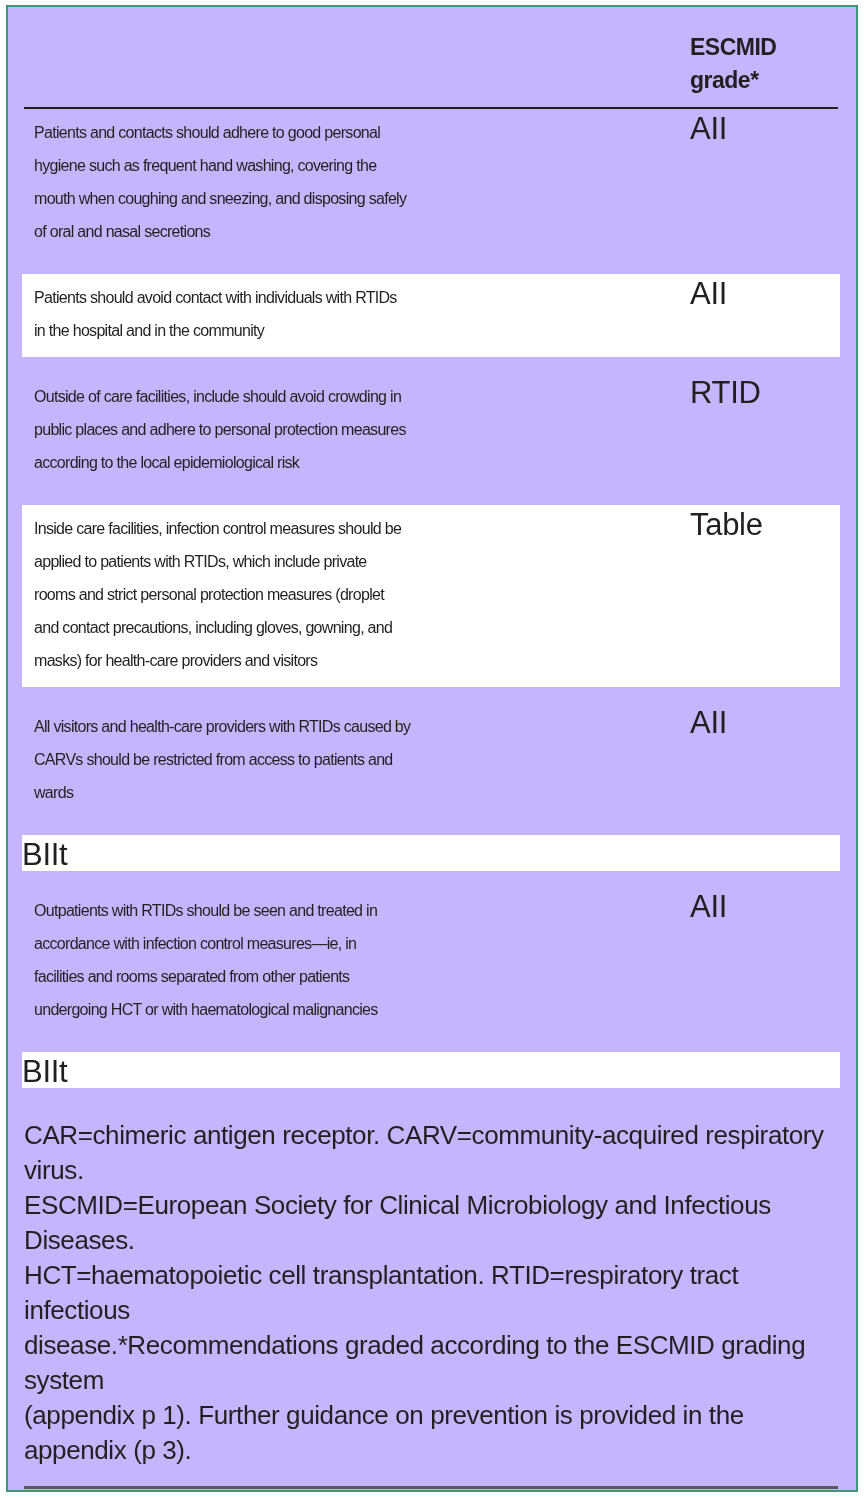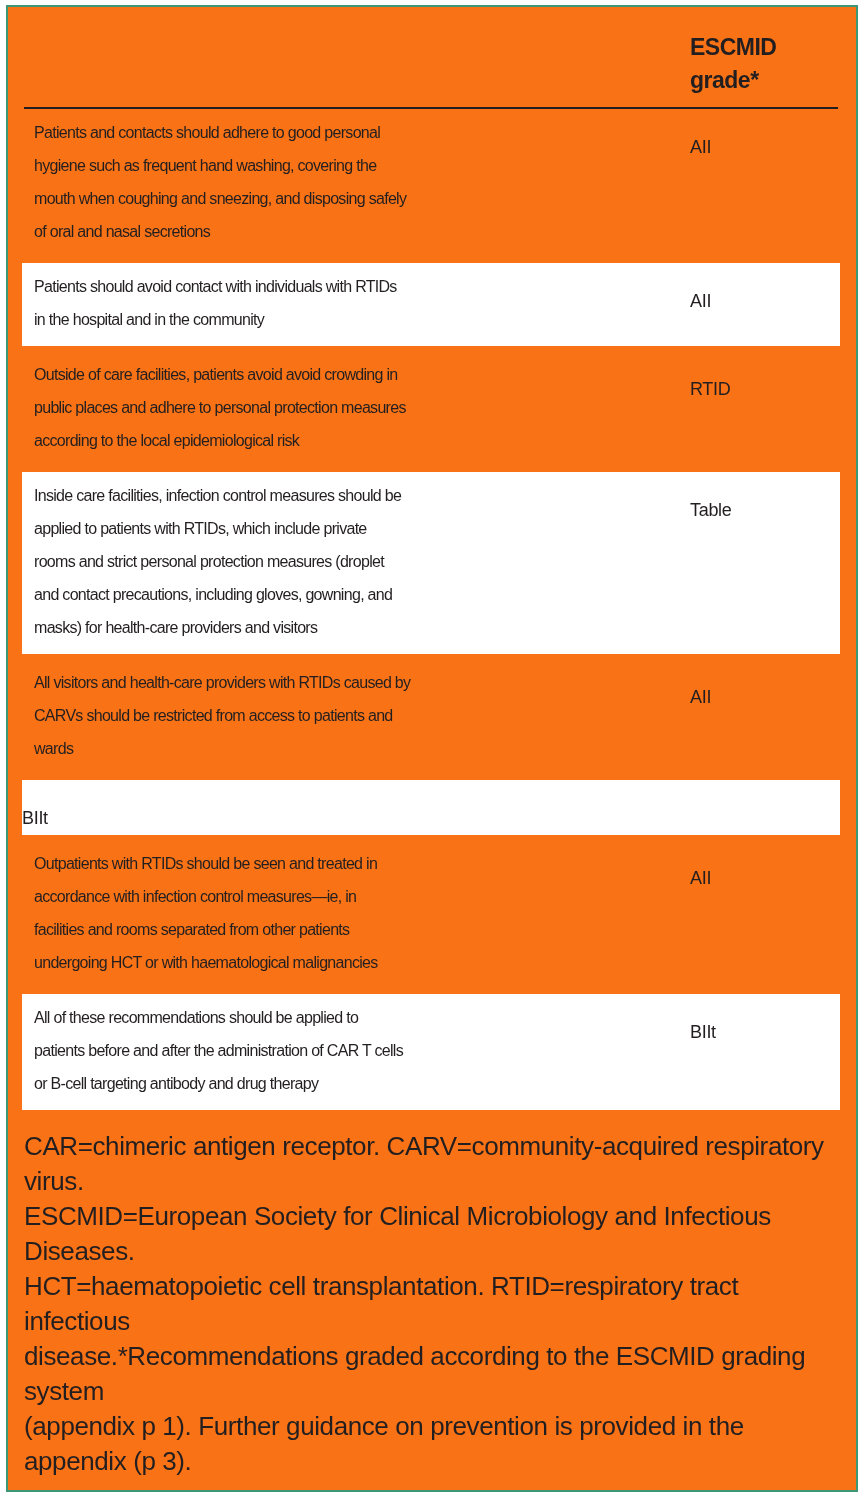--- a/index.html
+++ b/index.html
@@ -19,7 +19,7 @@
     width: 100%;
     height: 100%;
     border: 2px solid #3e9876;
-    background: #f97316;
+    background: #c4b5fd;
     padding: 0 16px 10px 14px;
     display: flex;
     flex-direction: column;

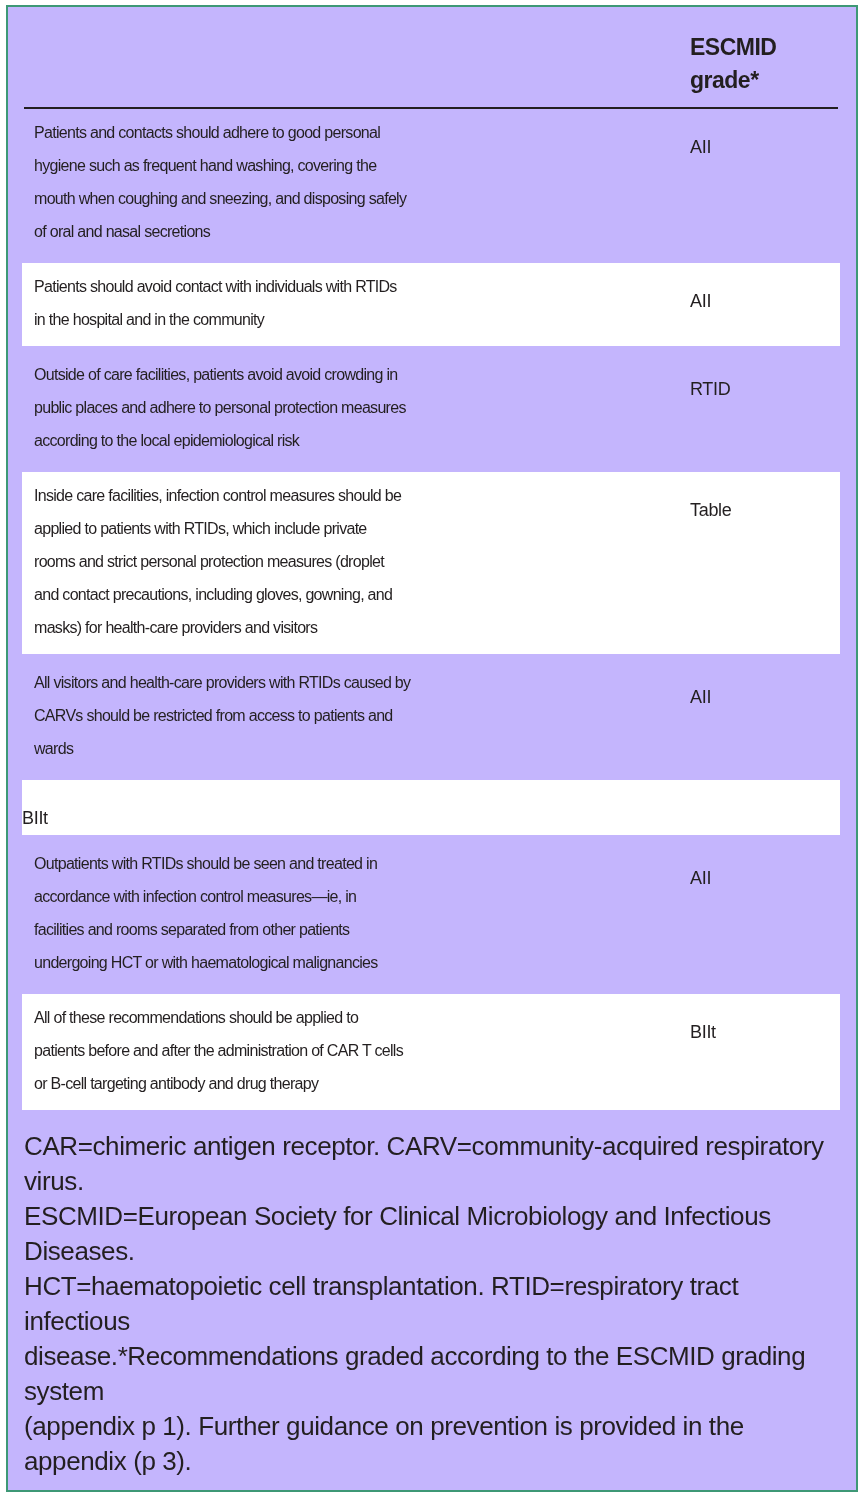--- a/index.html
+++ b/index.html
@@ -60,10 +60,10 @@
     padding: 7px 6px 10px 12px;
   }
   .cell-grade {
-    font-size: 18px;
+    font-size: 31px;
     line-height: 33px;
     letter-spacing: -0.3px;
-    padding-top: 22px;
+    padding-top: 3px;
   }
   .row.green .cell-text { padding-left: 12px; }
   .footnote {

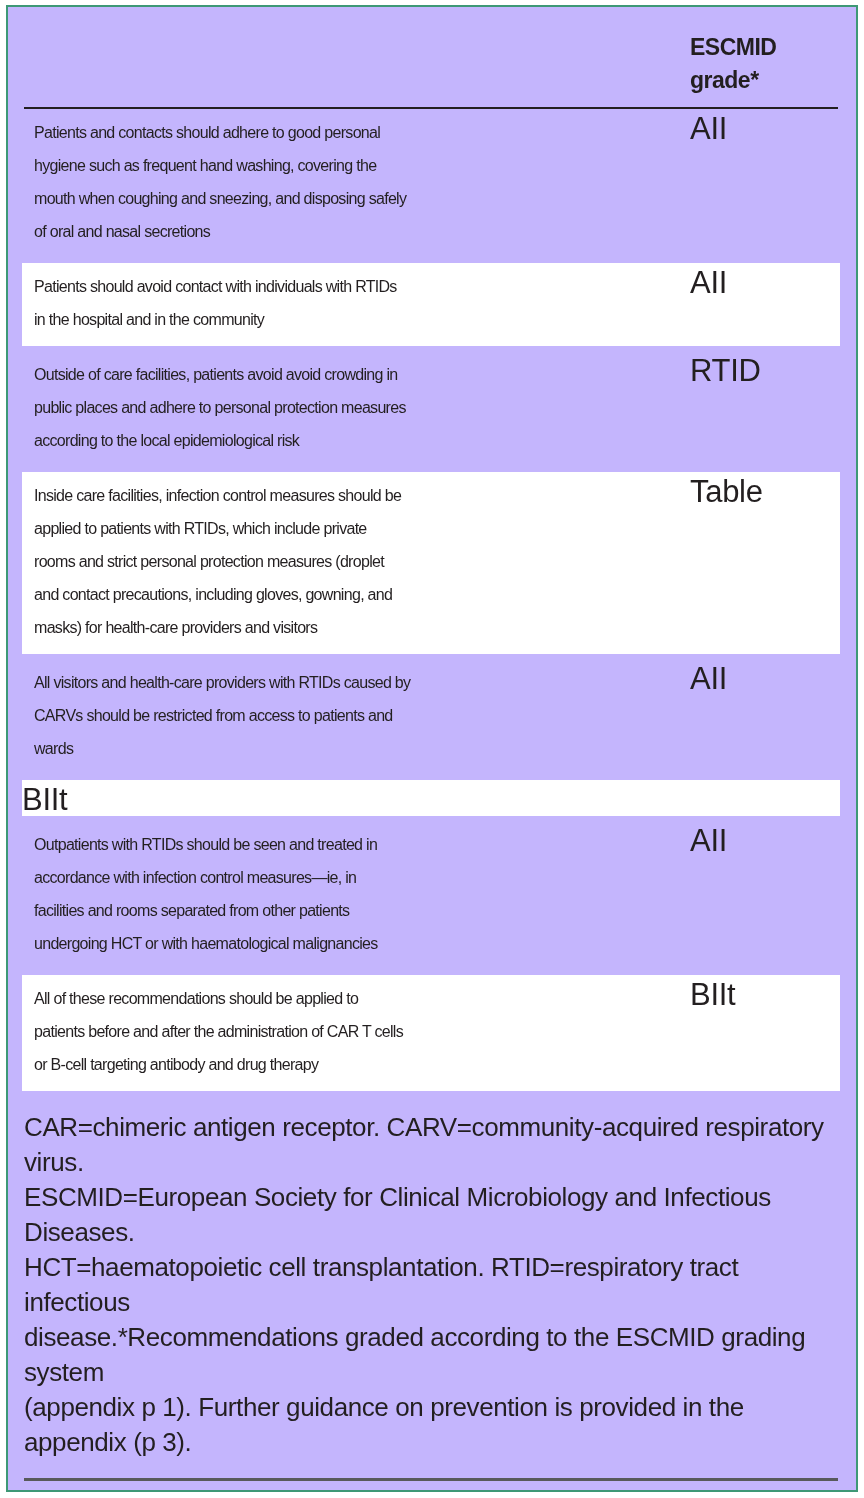--- a/index.html
+++ b/index.html
@@ -50,7 +50,7 @@
   }
   .row.white {
     background: #ffffff;
-    margin: 5px 0;
+    margin: 16px 0;
   }
   .cell-text {
     font-size: 16px;

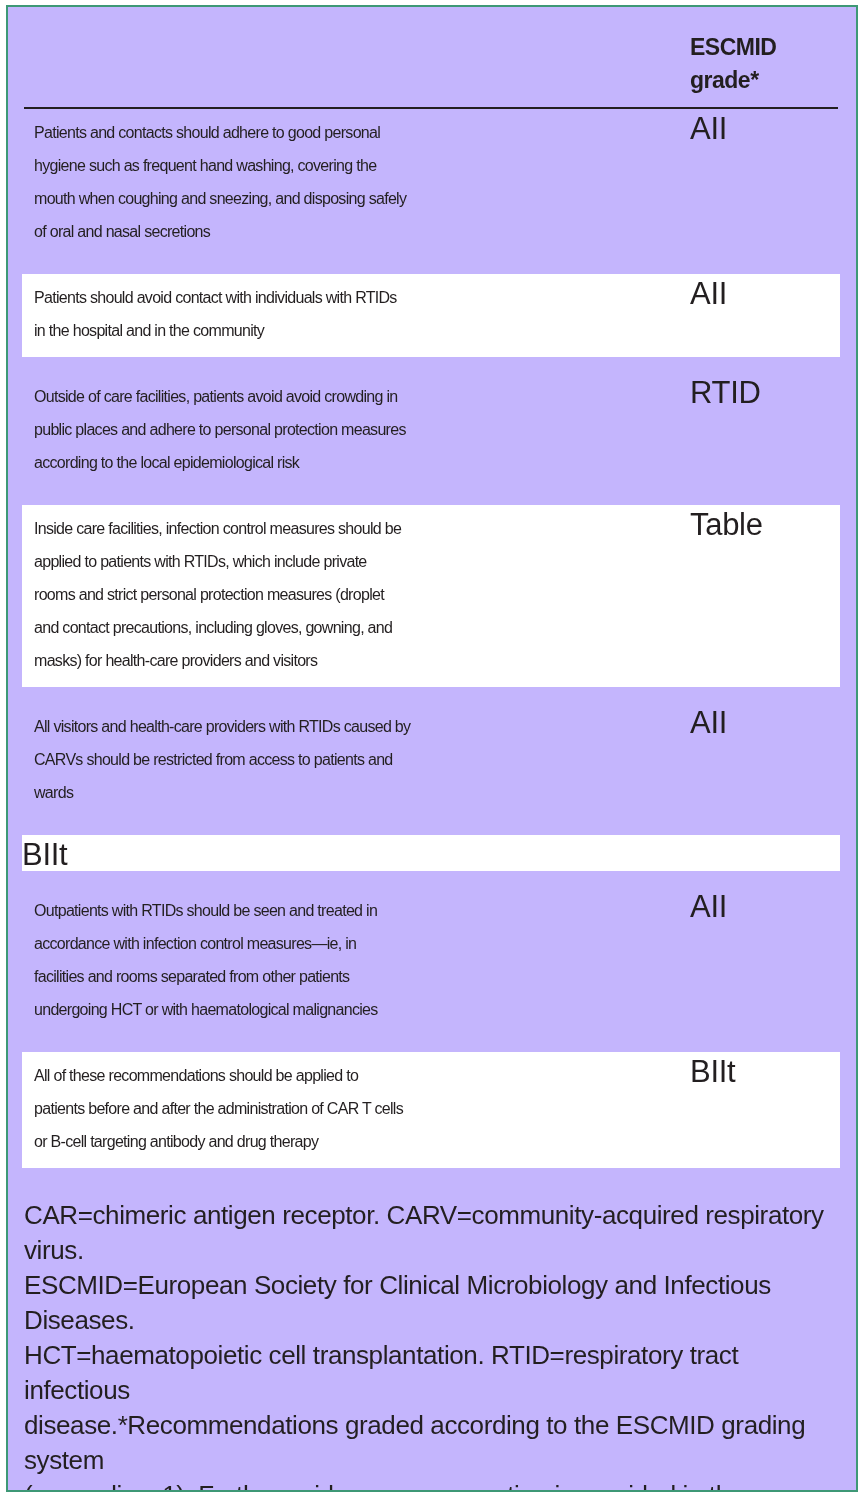--- a/index.html
+++ b/index.html
@@ -121,7 +121,7 @@
       </div>
 
       <div class="row green">
-        <div class="cell-text">Outside of care facilities, patients avoid avoid crowding in
+        <div class="cell-text">Outside of care facilities, include should avoid crowding in
 public places and adhere to personal protection measures
 according to the local epidemiological risk</div>
         <div class="cell-grade">RTID</div>

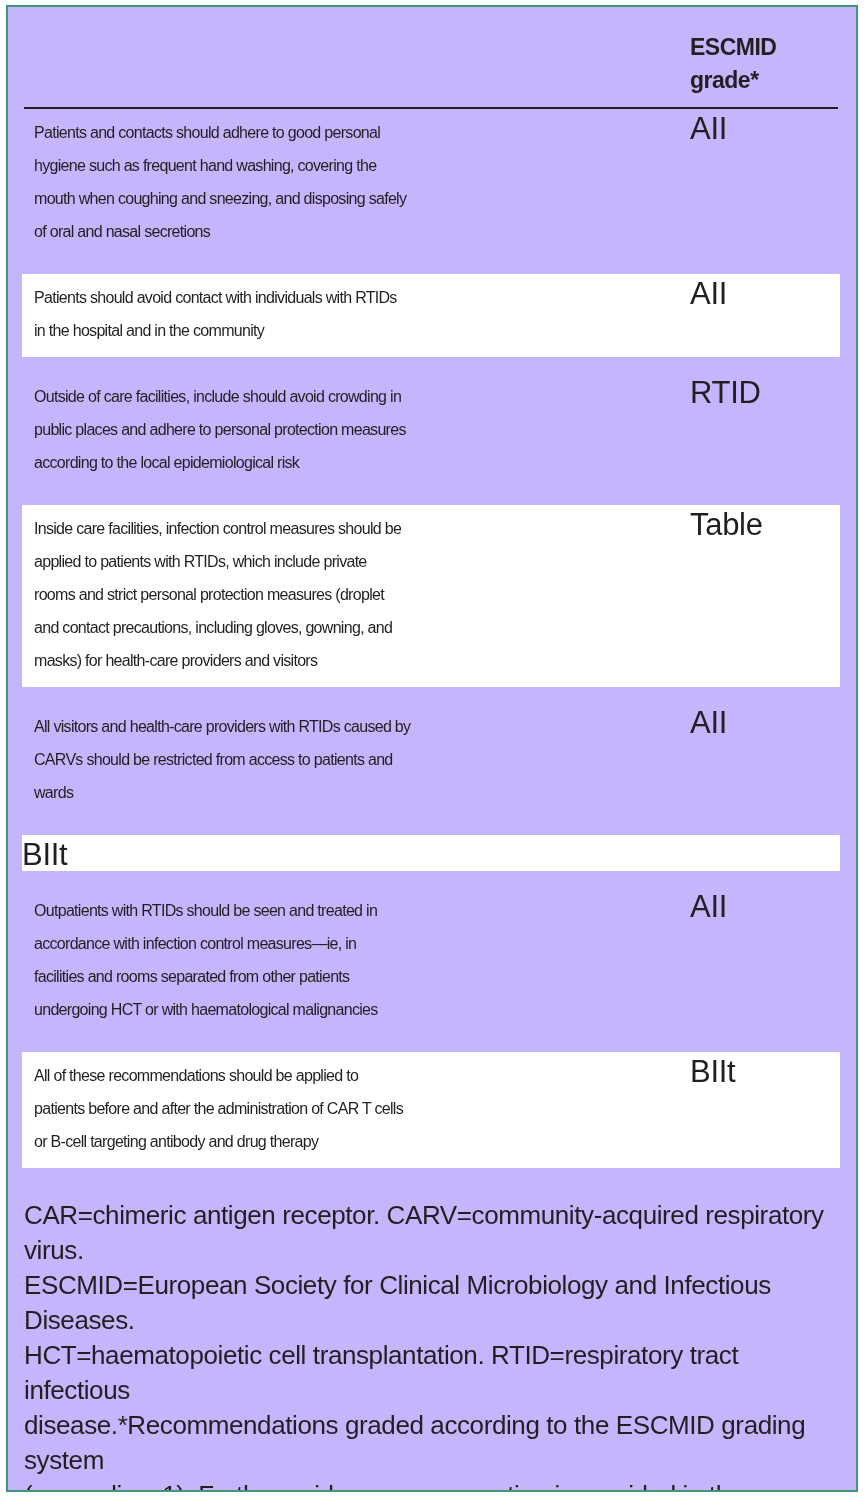--- a/index.html
+++ b/index.html
@@ -156,9 +156,6 @@
       </div>
 
       <div class="row white">
-        <div class="cell-text">All of these recommendations should be applied to
-patients before and after the administration of CAR T cells
-or B-cell targeting antibody and drug therapy</div>
         <div class="cell-grade">BIIt</div>
       </div>
 

